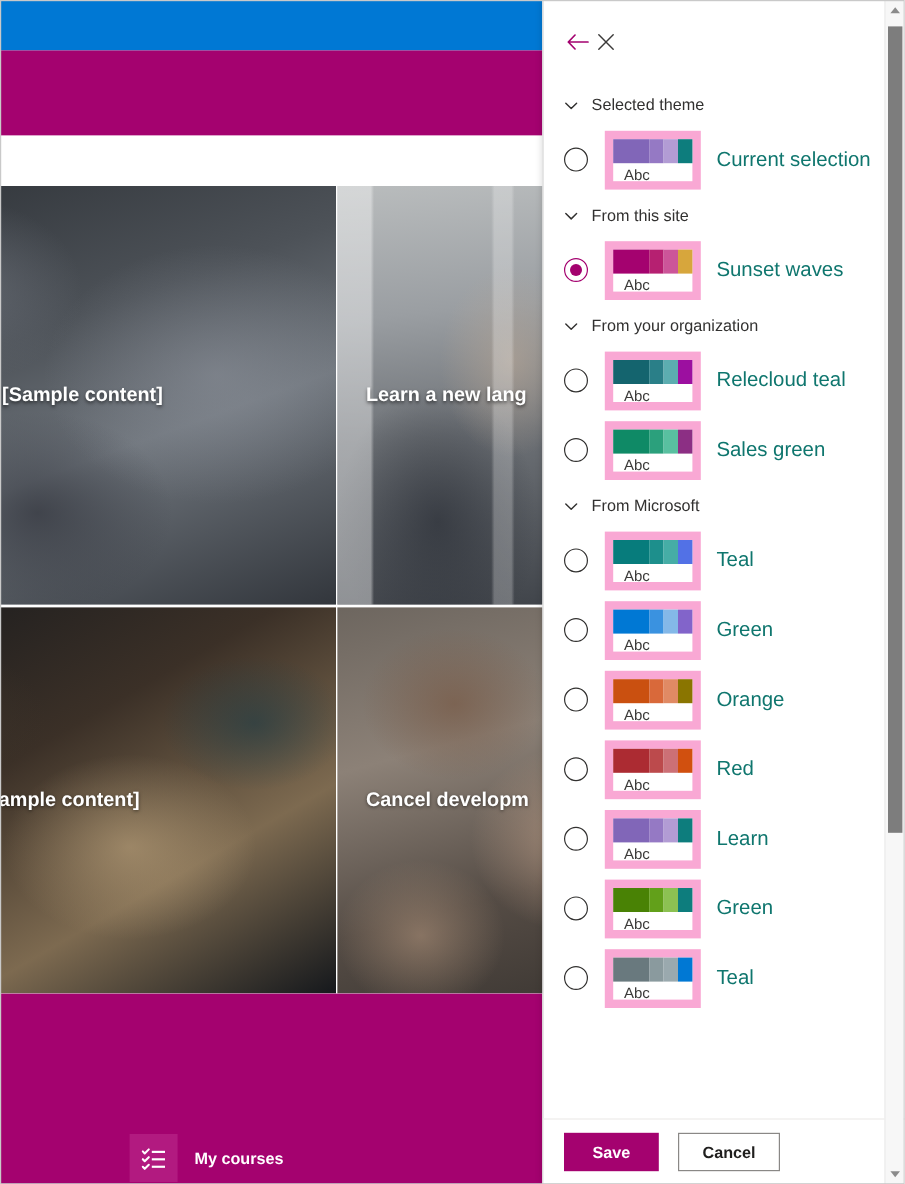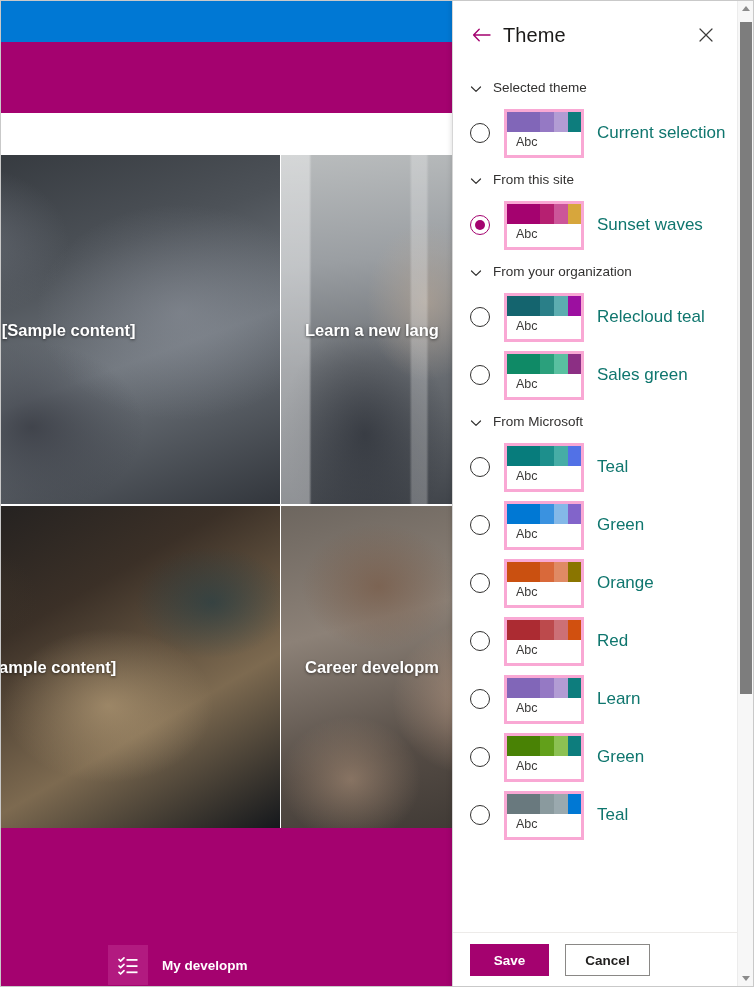--- a/index.html
+++ b/index.html
@@ -231,7 +231,6 @@
             <path d="M8.2 2.2L2.6 8l5.6 5.8M2.6 8H19" stroke="#a4026f" stroke-width="1.4" fill="none" stroke-linecap="round" stroke-linejoin="round"></path>
           </svg>
         </div>
-        <div class="panel-title">Theme</div>
         <div class="close-btn">
           <svg width="14" height="14" viewBox="0 0 14 14" aria-hidden="true">
             <path d="M1 1l12 12M13 1L1 13" stroke="#3b3a39" stroke-width="1.2" fill="none" stroke-linecap="round"></path>

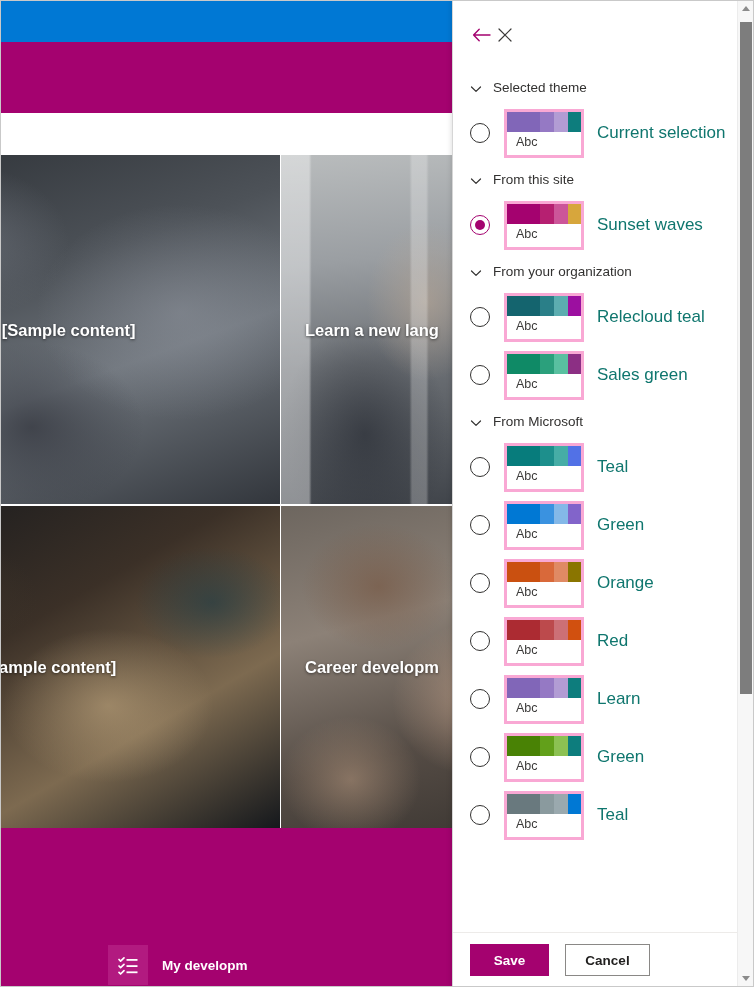--- a/index.html
+++ b/index.html
@@ -127,7 +127,7 @@
     width: 10px; height: 10px; border-radius: 50%; background: #a4026f;
   }
   .swatch {
-    width: 80px; height: 49px; border: 3px solid #f9a8d4;
+    width: 80px; height: 49px; border: 7px solid #f9a8d4;
     background: #fff; flex: 0 0 80px; margin-right: 13px;
   }
   .swatch .strip { display: flex; height: 20px; width: 100%; }

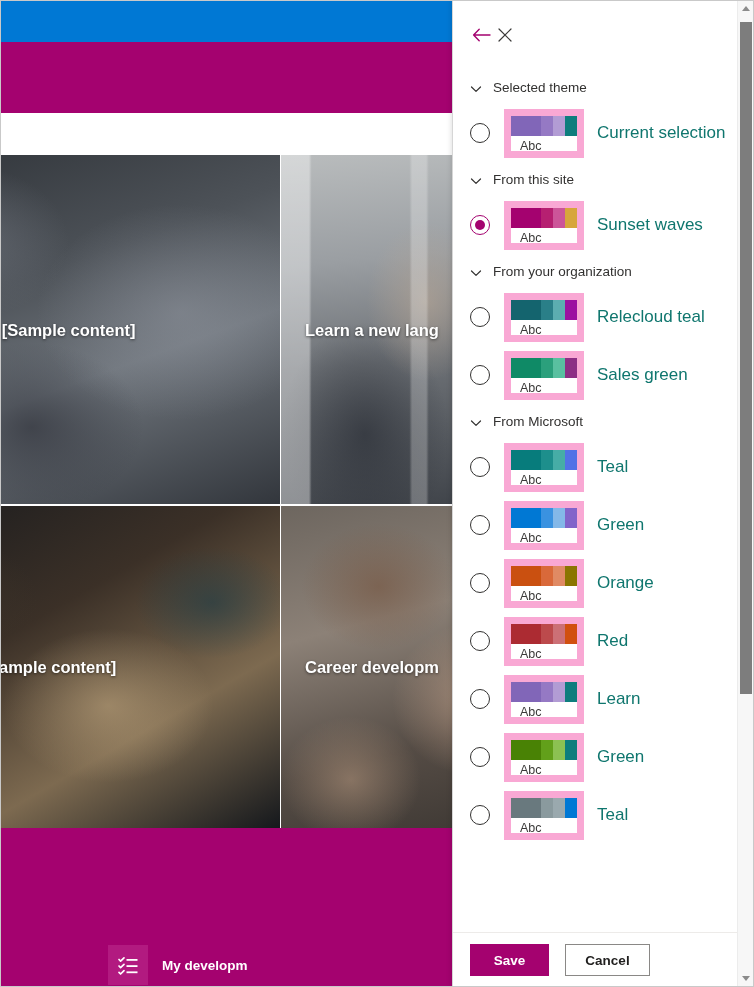--- a/index.html
+++ b/index.html
@@ -202,7 +202,7 @@
       </div>
       <div class="news-card card-d">
         <div class="photo ph-hands"></div>
-        <div class="ctitle">Career developm</div>
+        <div class="ctitle">Cancel developm</div>
       </div>
     </div>
 

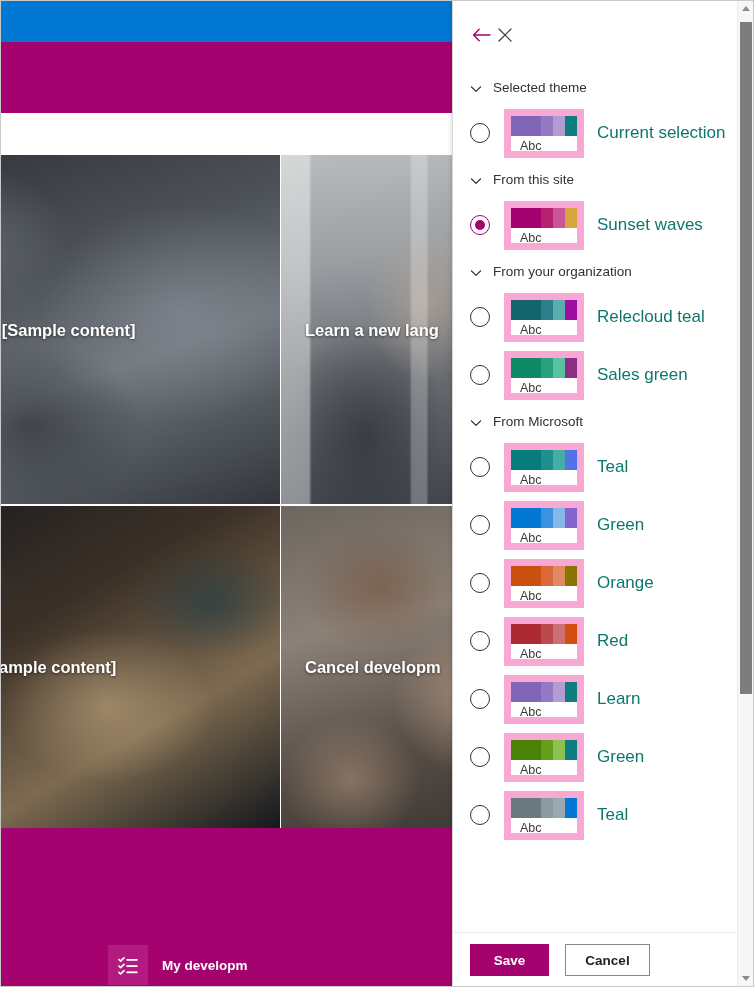--- a/index.html
+++ b/index.html
@@ -218,7 +218,7 @@
           <rect x="10.5" y="18.4" width="11" height="1.8" fill="#fff"></rect>
         </svg>
       </div>
-      <div class="footer-label">My developm</div>
+      <div class="footer-label">My courses</div>
     </div>
   </div>
 

